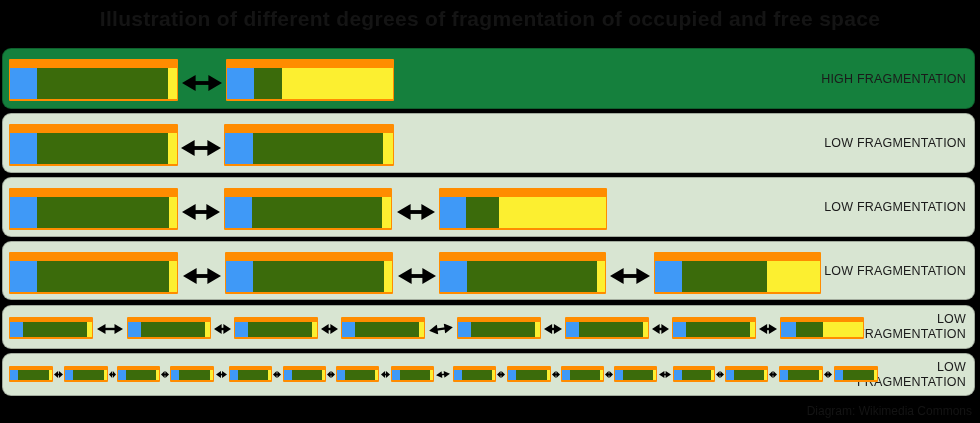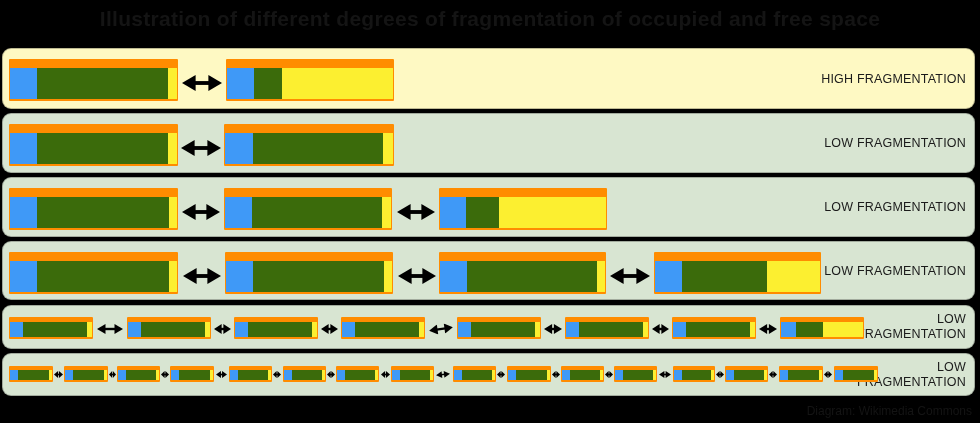--- a/index.html
+++ b/index.html
@@ -24,7 +24,7 @@
 
 <div class="title">Illustration of different degrees of fragmentation of occupied and free space</div>
 <div id="rows">
-    <div class="panel" style="top: 48px; height: 61px; background: #fef9c3;">
+    <div class="panel" style="top: 48px; height: 61px; background: #15803d;">
       <div class="row-label">HIGH FRAGMENTATION</div>
       <div class="block" style="left: 6px; top: 10px; width: 169px; height: 42px; background: rgb(255, 140, 0); padding: 9px 1px 1px;">
         <div class="body" style="height: 31px;">

